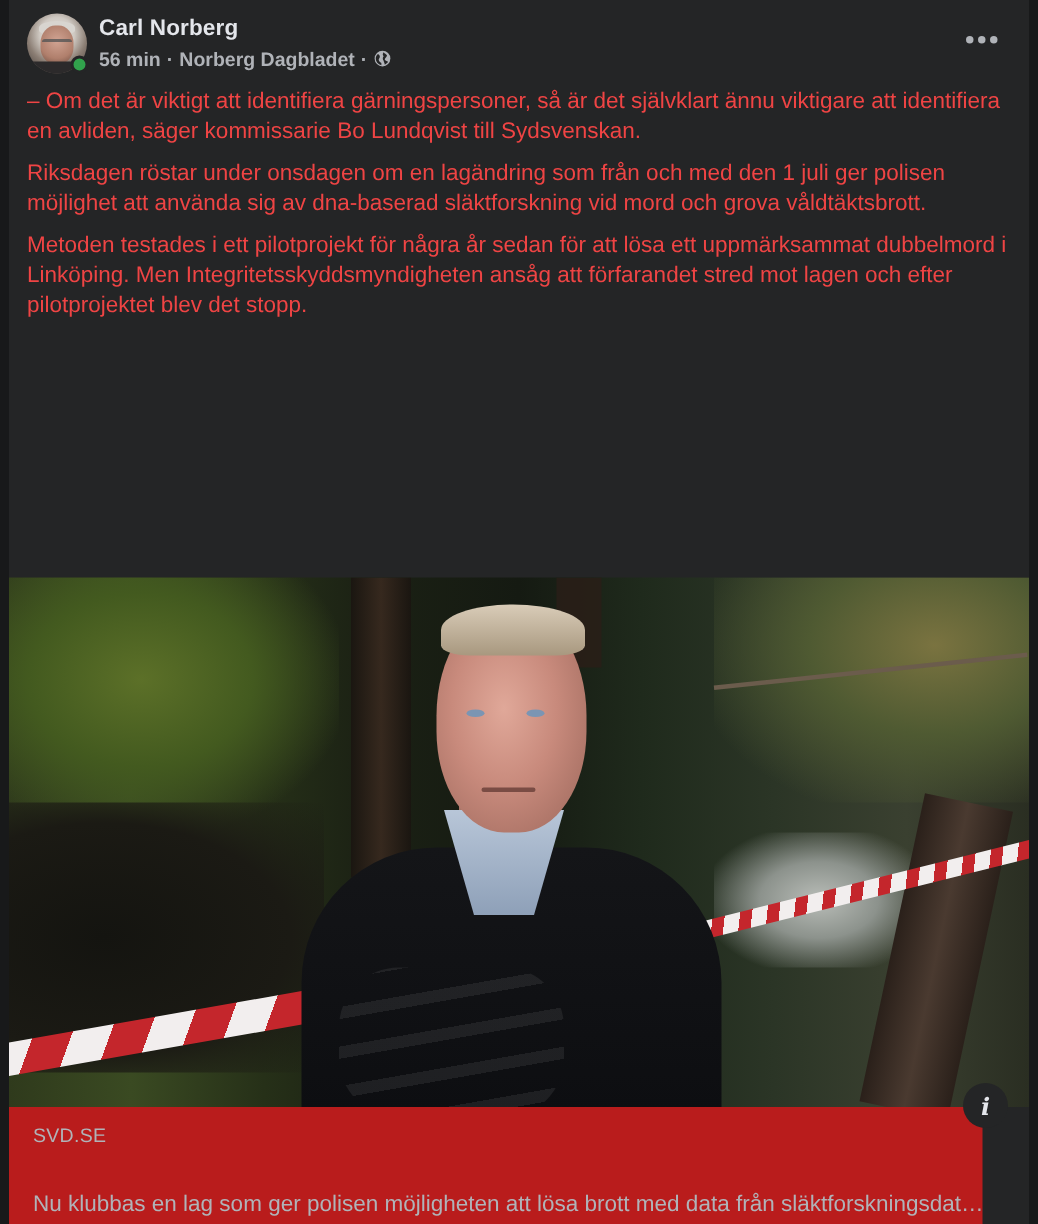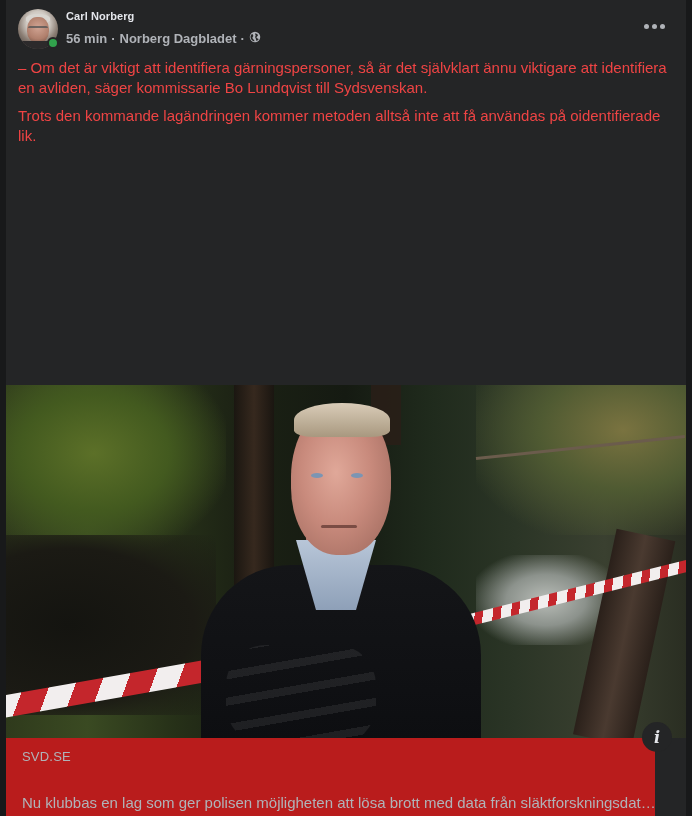--- a/index.html
+++ b/index.html
@@ -41,7 +41,7 @@
   }
   .author {
     position: absolute; left: 60px; top: 10px;
-    font-size: 11px; font-weight: bold; color: #e4e6eb; letter-spacing: .1px;
+    font-size: 15px; font-weight: bold; color: #e4e6eb; letter-spacing: .1px;
   }
   .meta {
     position: absolute; left: 60px; top: 31px; height: 16px;

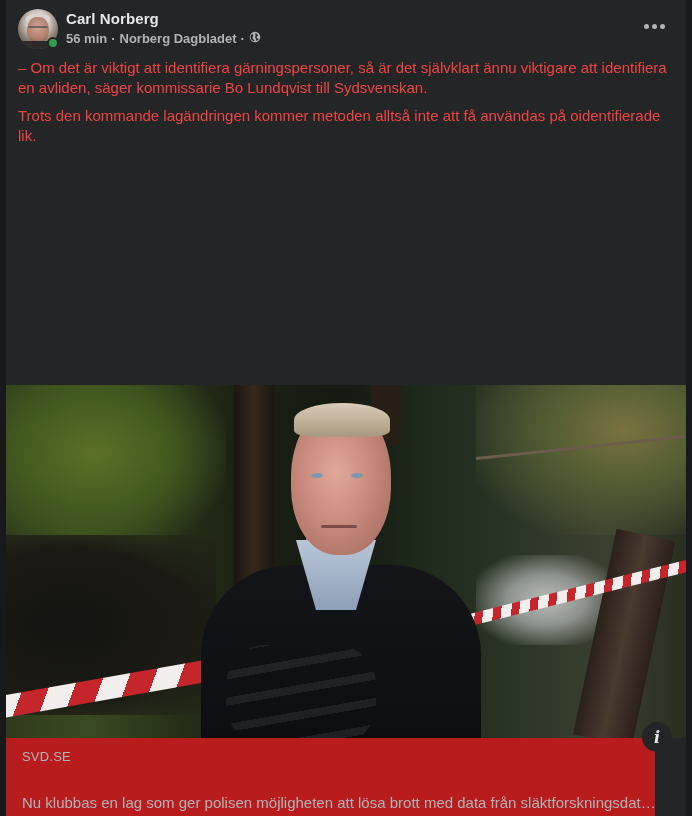--- a/index.html
+++ b/index.html
@@ -46,7 +46,7 @@
   .meta {
     position: absolute; left: 60px; top: 31px; height: 16px;
     font-size: 13px; font-weight: bold; color: #b0b3b8;
-    display: flex; white-space: nowrap;
+    display: flex; align-items: center; white-space: nowrap;
   }
   .meta .sep { margin: 0 4px; }
   .globe-icon { width: 12px; height: 12px; display: inline-block; }

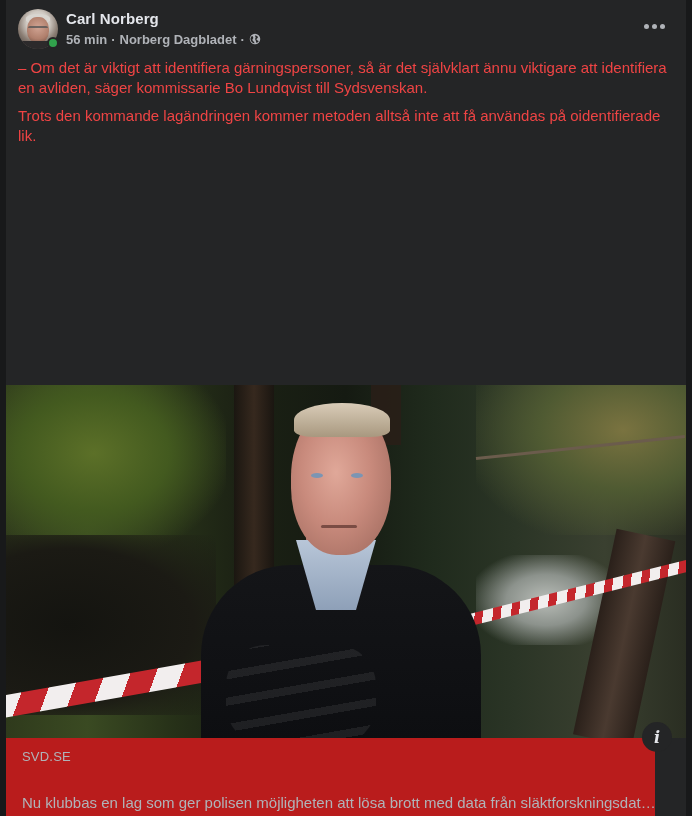--- a/index.html
+++ b/index.html
@@ -201,6 +201,7 @@
 
   <div class="body-text">
     <p>– Om det är viktigt att identifiera gärningspersoner, så är det självklart ännu viktigare att identifiera en avliden, säger kommissarie Bo Lundqvist till Sydsvenskan.</p>
+    <p>Riksdagen röstar under onsdagen om en lagändring som från och med den 1 juli ger polisen möjlighet att använda sig av dna-baserad släktforskning vid mord och grova våldtäktsbrott.</p>
     <p>Trots den kommande lagändringen kommer metoden alltså inte att få användas på oidentifierade lik.</p>
   </div>
 

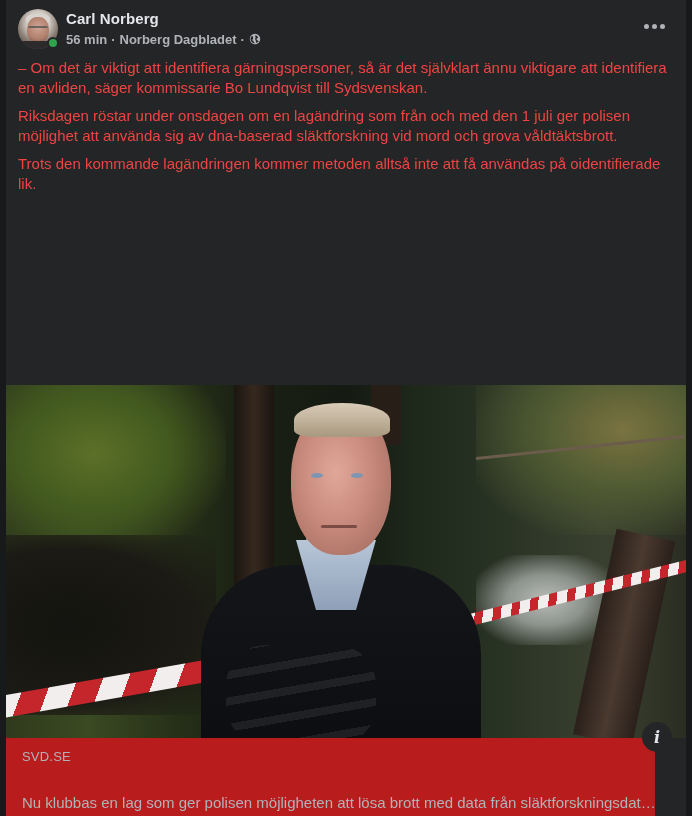--- a/index.html
+++ b/index.html
@@ -202,6 +202,7 @@
   <div class="body-text">
     <p>– Om det är viktigt att identifiera gärningspersoner, så är det självklart ännu viktigare att identifiera en avliden, säger kommissarie Bo Lundqvist till Sydsvenskan.</p>
     <p>Riksdagen röstar under onsdagen om en lagändring som från och med den 1 juli ger polisen möjlighet att använda sig av dna-baserad släktforskning vid mord och grova våldtäktsbrott.</p>
+    <p>Metoden testades i ett pilotprojekt för några år sedan för att lösa ett uppmärksammat dubbelmord i Linköping. Men Integritetsskyddsmyndigheten ansåg att förfarandet stred mot lagen och efter pilotprojektet blev det stopp.</p>
     <p>Trots den kommande lagändringen kommer metoden alltså inte att få användas på oidentifierade lik.</p>
   </div>
 

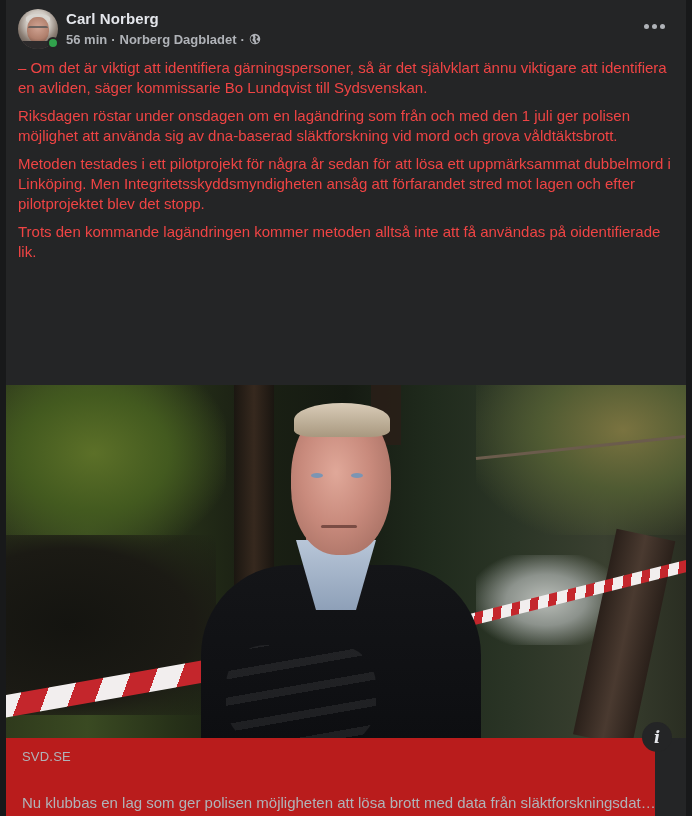--- a/index.html
+++ b/index.html
@@ -203,7 +203,6 @@
     <p>– Om det är viktigt att identifiera gärningspersoner, så är det självklart ännu viktigare att identifiera en avliden, säger kommissarie Bo Lundqvist till Sydsvenskan.</p>
     <p>Riksdagen röstar under onsdagen om en lagändring som från och med den 1 juli ger polisen möjlighet att använda sig av dna-baserad släktforskning vid mord och grova våldtäktsbrott.</p>
     <p>Metoden testades i ett pilotprojekt för några år sedan för att lösa ett uppmärksammat dubbelmord i Linköping. Men Integritetsskyddsmyndigheten ansåg att förfarandet stred mot lagen och efter pilotprojektet blev det stopp.</p>
-    <p>Trots den kommande lagändringen kommer metoden alltså inte att få användas på oidentifierade lik.</p>
   </div>
 
   <div class="photo" title="Man in black jacket standing in front of a forest crime scene with red-and-white police tape">

